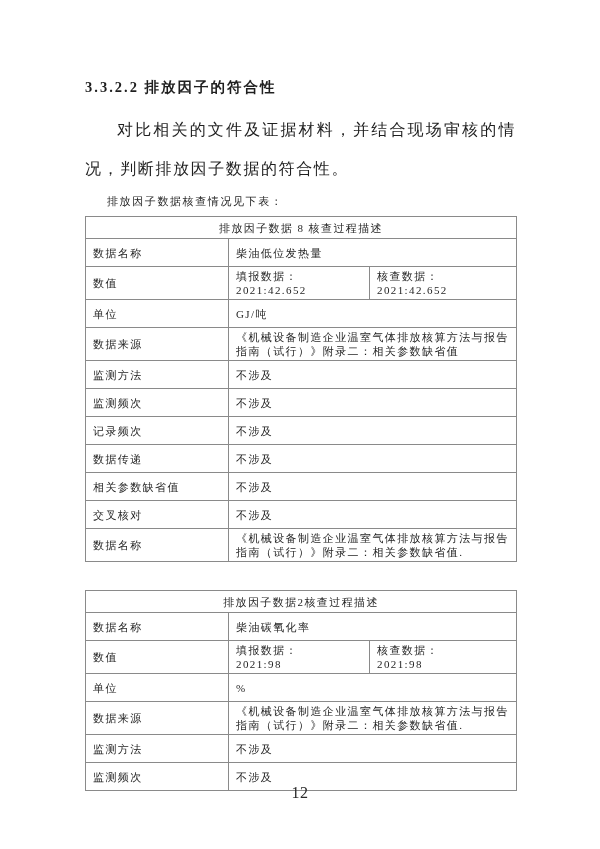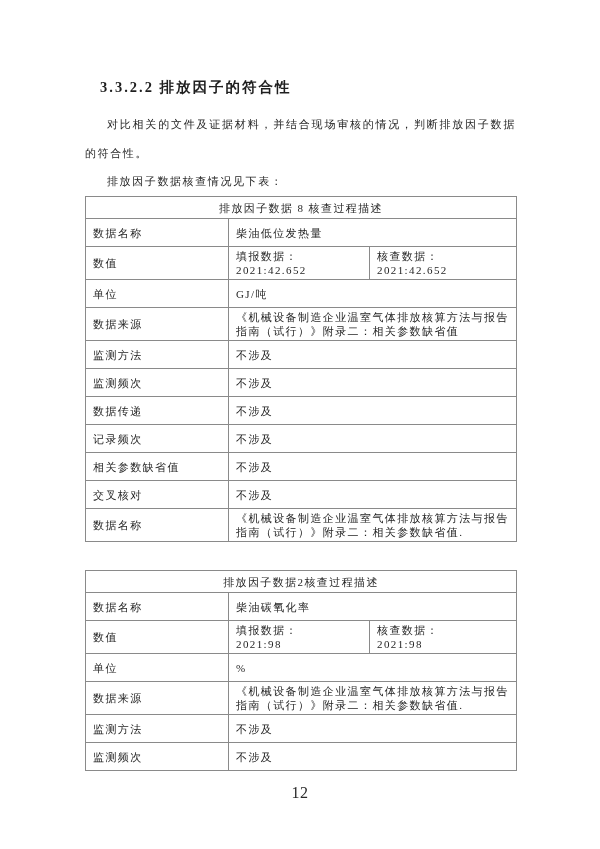--- a/index.html
+++ b/index.html
@@ -24,7 +24,6 @@
     line-height: 22px;
     margin-bottom: 12px;
     white-space: nowrap;
-    margin-left: 15px;
   }
   .body-para {
     font-size: 11px;

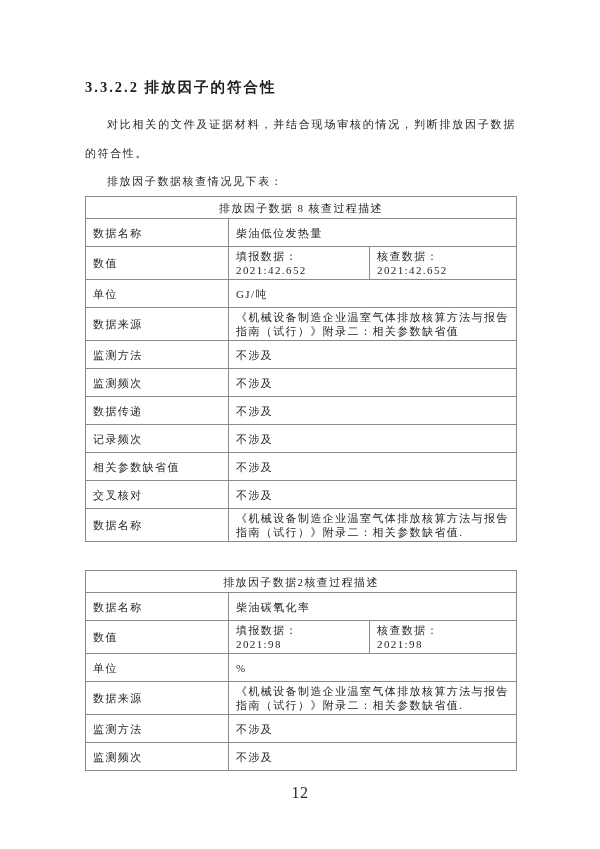--- a/index.html
+++ b/index.html
@@ -26,9 +26,9 @@
     white-space: nowrap;
   }
   .body-para {
-    font-size: 11px;
+    font-size: 16px;
     letter-spacing: 1.6px;
-    line-height: 29px;
+    line-height: 39px;
     text-align: justify;
     text-indent: 2em;
   }

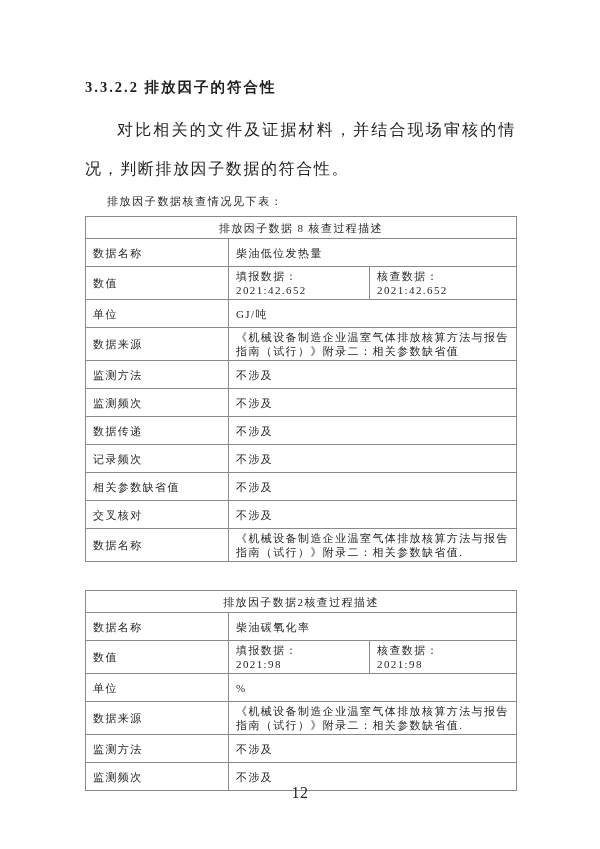--- a/index.html
+++ b/index.html
@@ -126,11 +126,11 @@
       <td class="val-cell" colspan="2">不涉及</td>
     </tr>
     <tr class="single-row">
-      <td class="lbl-cell">数据传递</td>
+      <td class="lbl-cell">记录频次</td>
       <td class="val-cell" colspan="2">不涉及</td>
     </tr>
     <tr class="single-row">
-      <td class="lbl-cell">记录频次</td>
+      <td class="lbl-cell">数据传递</td>
       <td class="val-cell" colspan="2">不涉及</td>
     </tr>
     <tr class="single-row">

